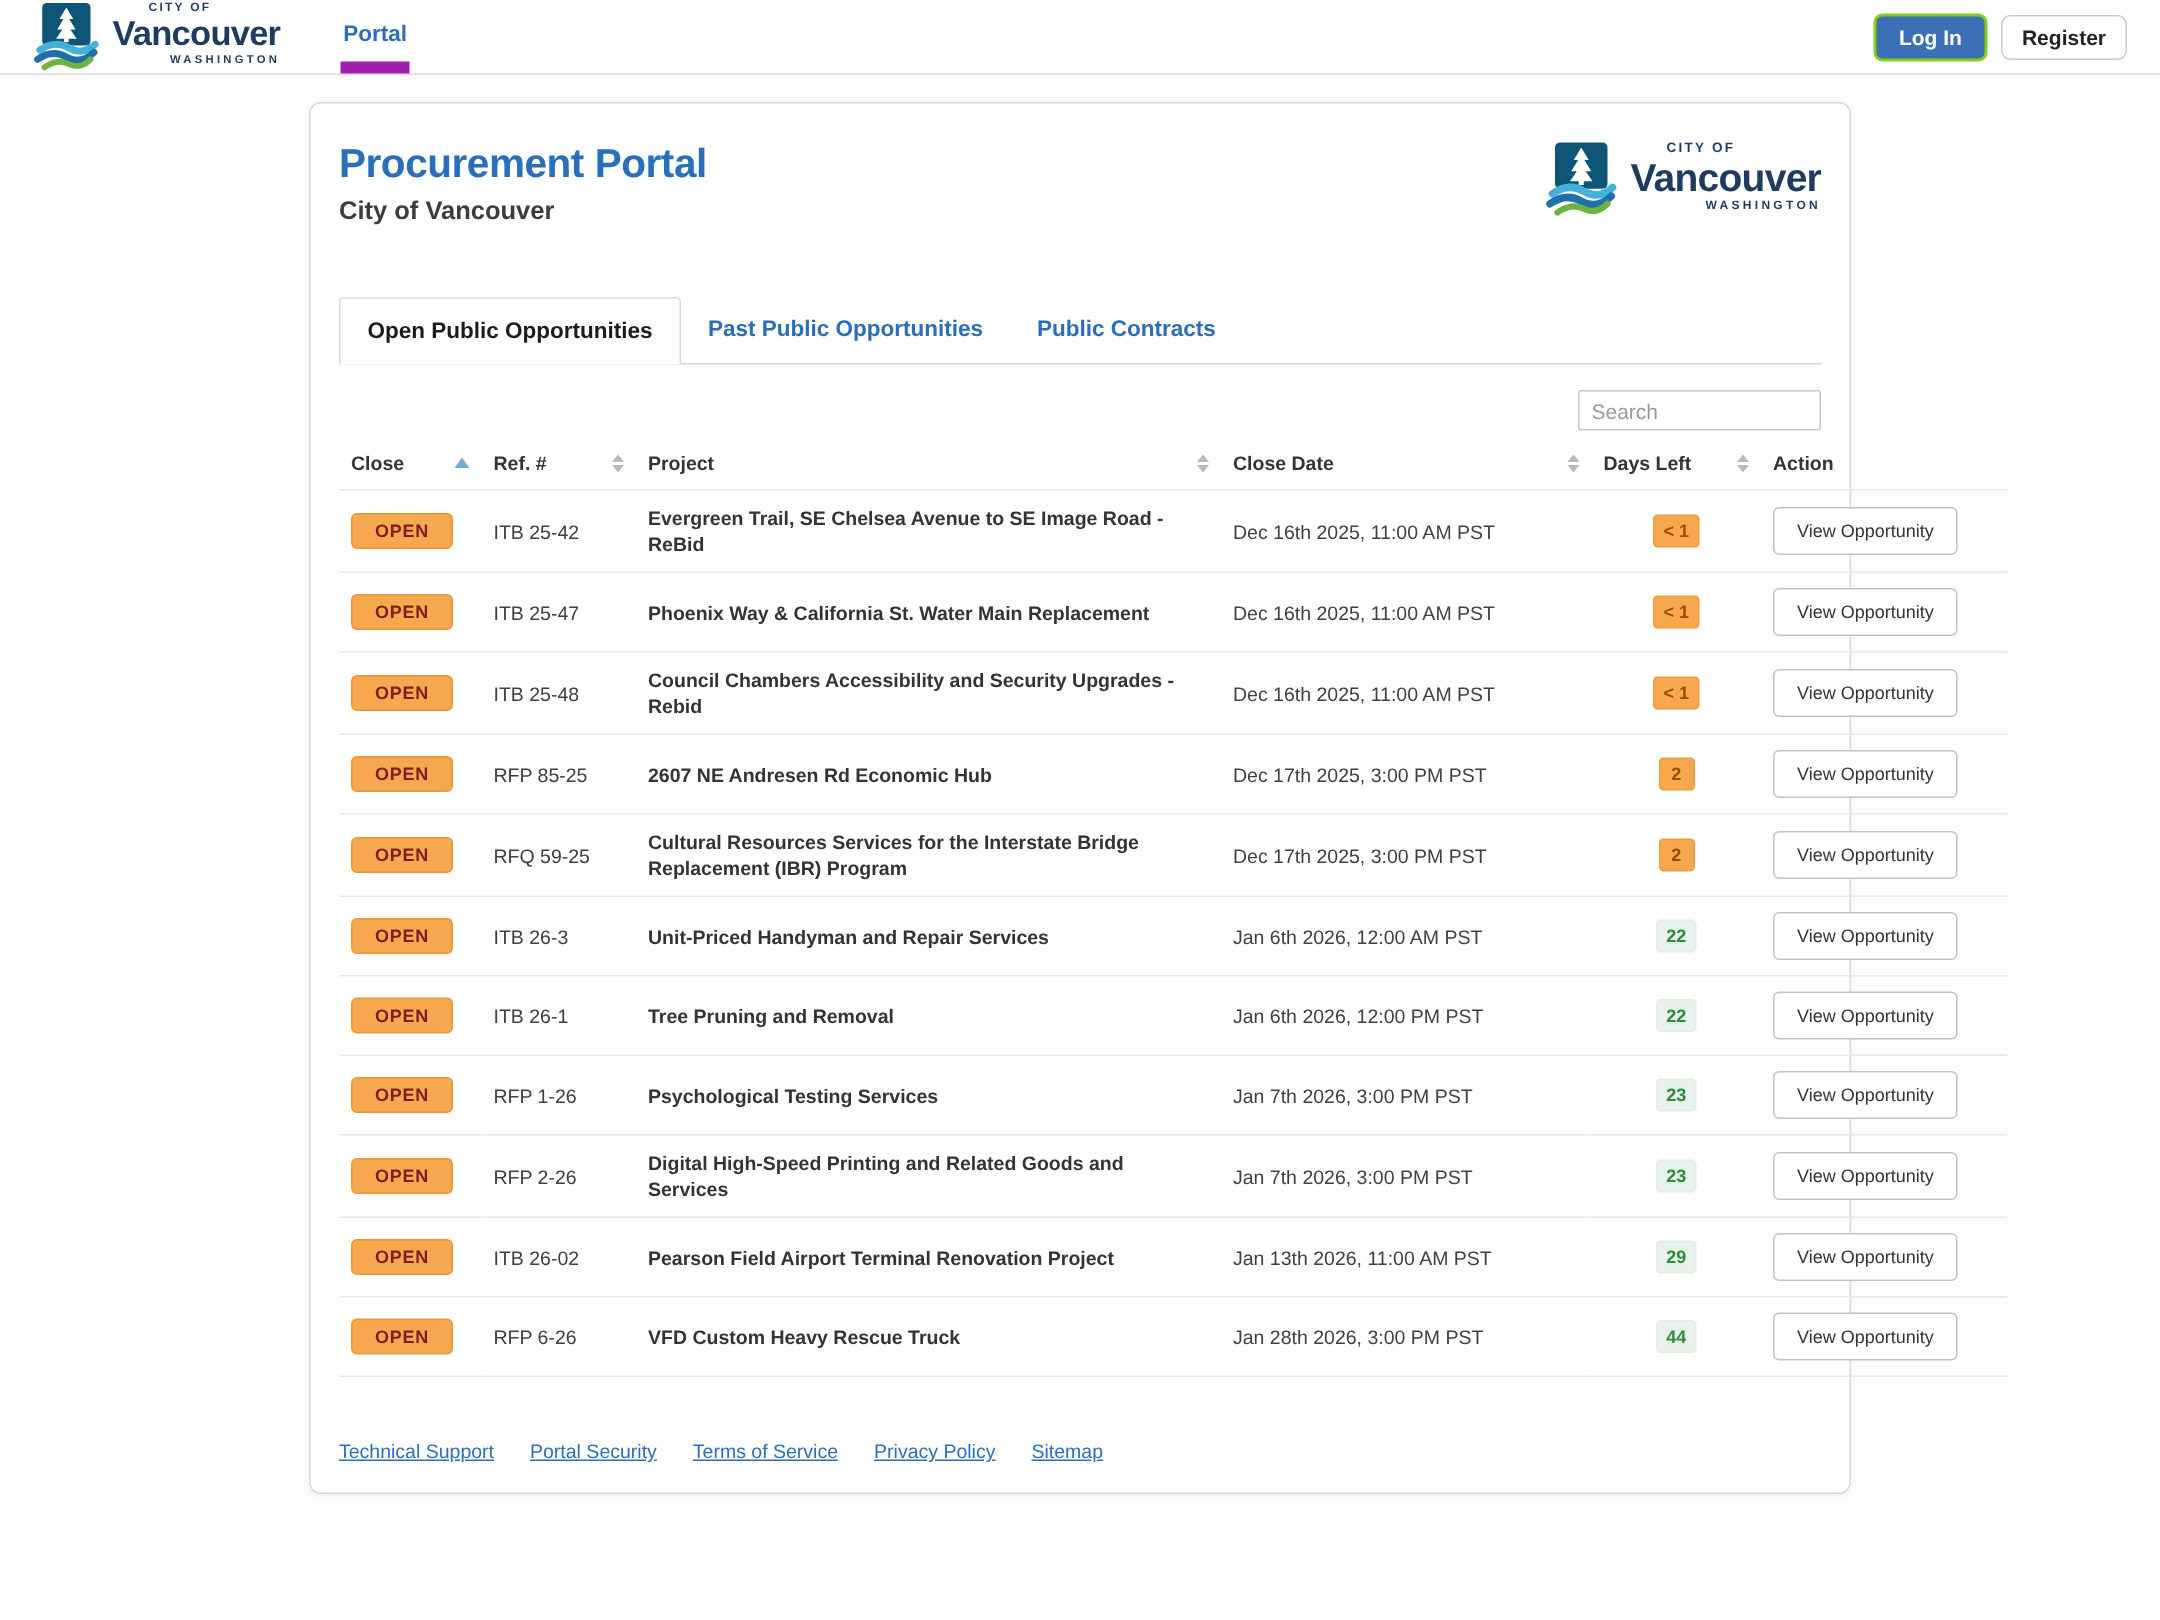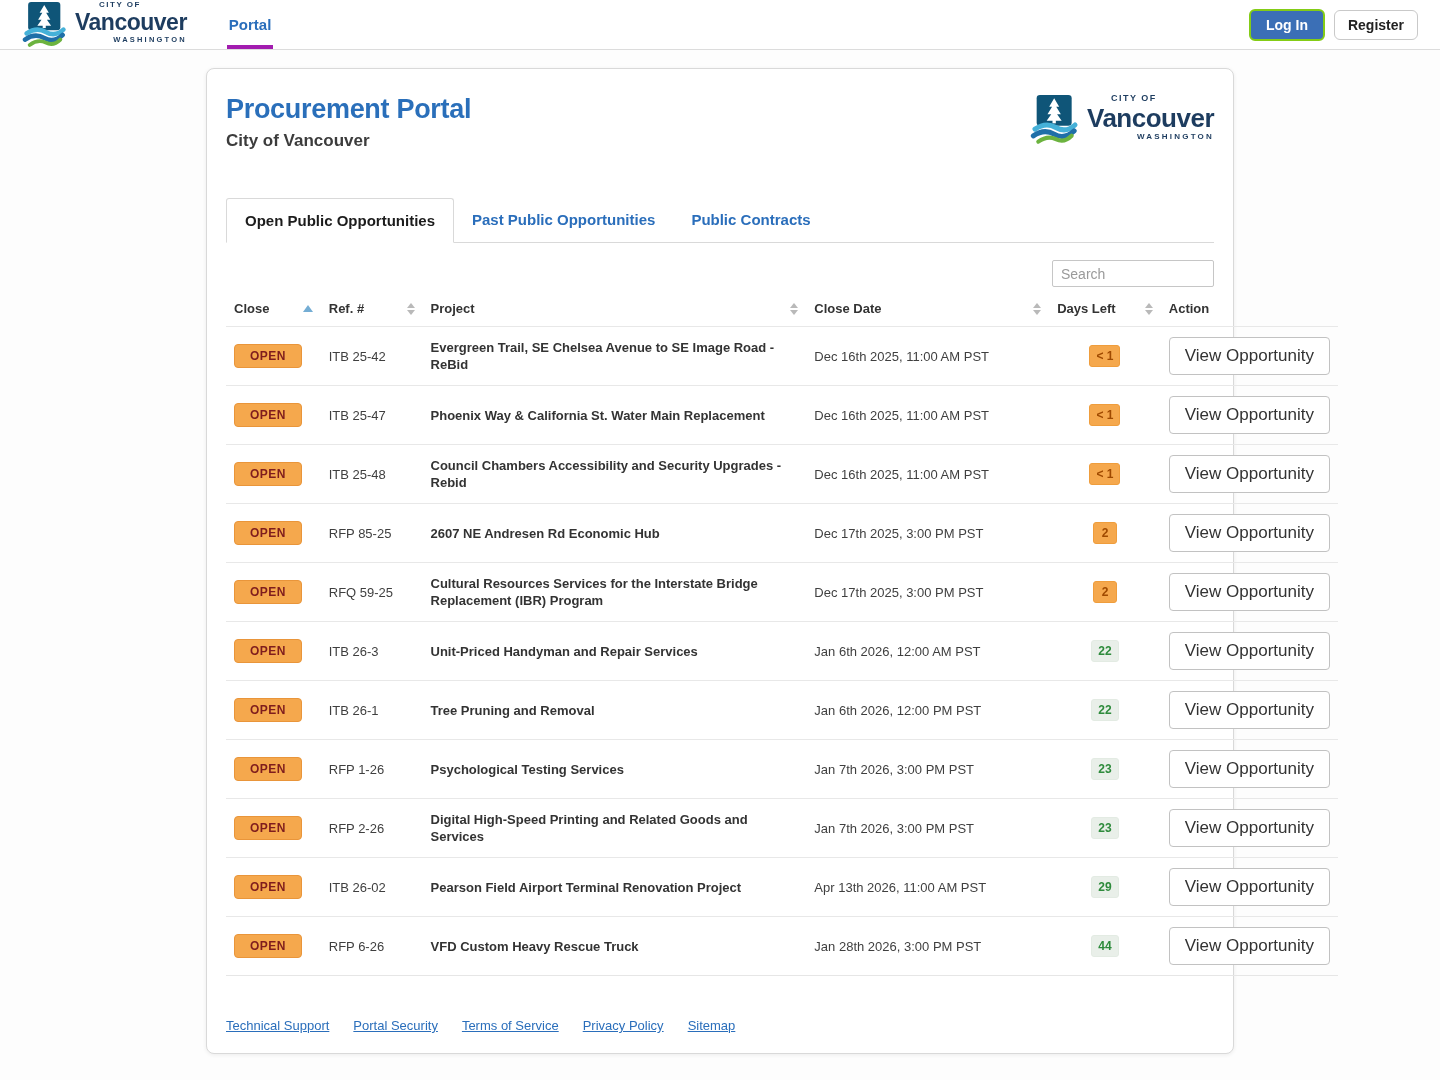--- a/index.html
+++ b/index.html
@@ -29,7 +29,7 @@
   .topnav { display: flex; margin-left: 40px; }
   .topnav-link {
     display: flex; align-items: center; font-size: 15px; font-weight: bold;
-    color: #2a6ebb; text-decoration: none; border-bottom: 4px solid #a21caf;
+    color: #2a6ebb; text-decoration: none; border-bottom: 8px solid #a21caf;
     border-top: 4px solid transparent; padding: 0 2px; cursor: pointer;
   }
   .topbar-actions { margin-left: auto; display: flex; align-items: center; gap: 9px; }

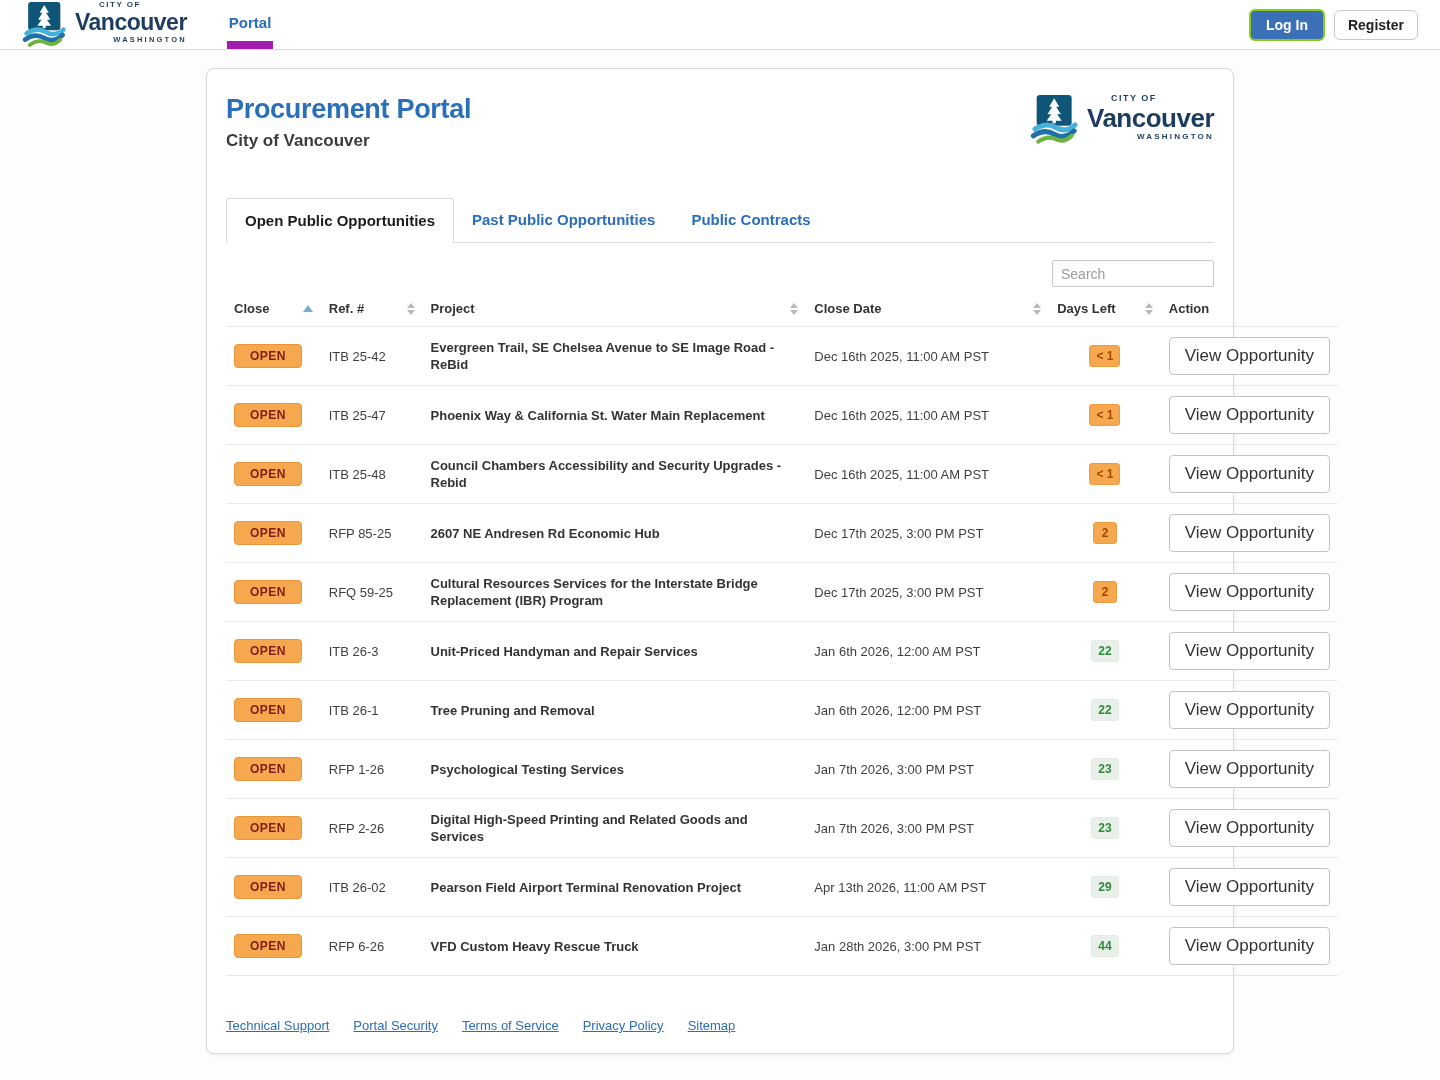--- a/index.html
+++ b/index.html
@@ -96,7 +96,7 @@
   .days-badge.success { background: #e9efe9; color: #2e8b3c; border: 1px solid #e3ebe3; }
   .btn-view {
     background: #fff; border: 1px solid #c2c2c2; border-radius: 4px; color: #333;
-    font-size: 17px; padding: 8px 15px; cursor: pointer; white-space: nowrap;
+    font-size: 12px; padding: 8px 15px; cursor: pointer; white-space: nowrap;
     font-family: inherit;
   }
   

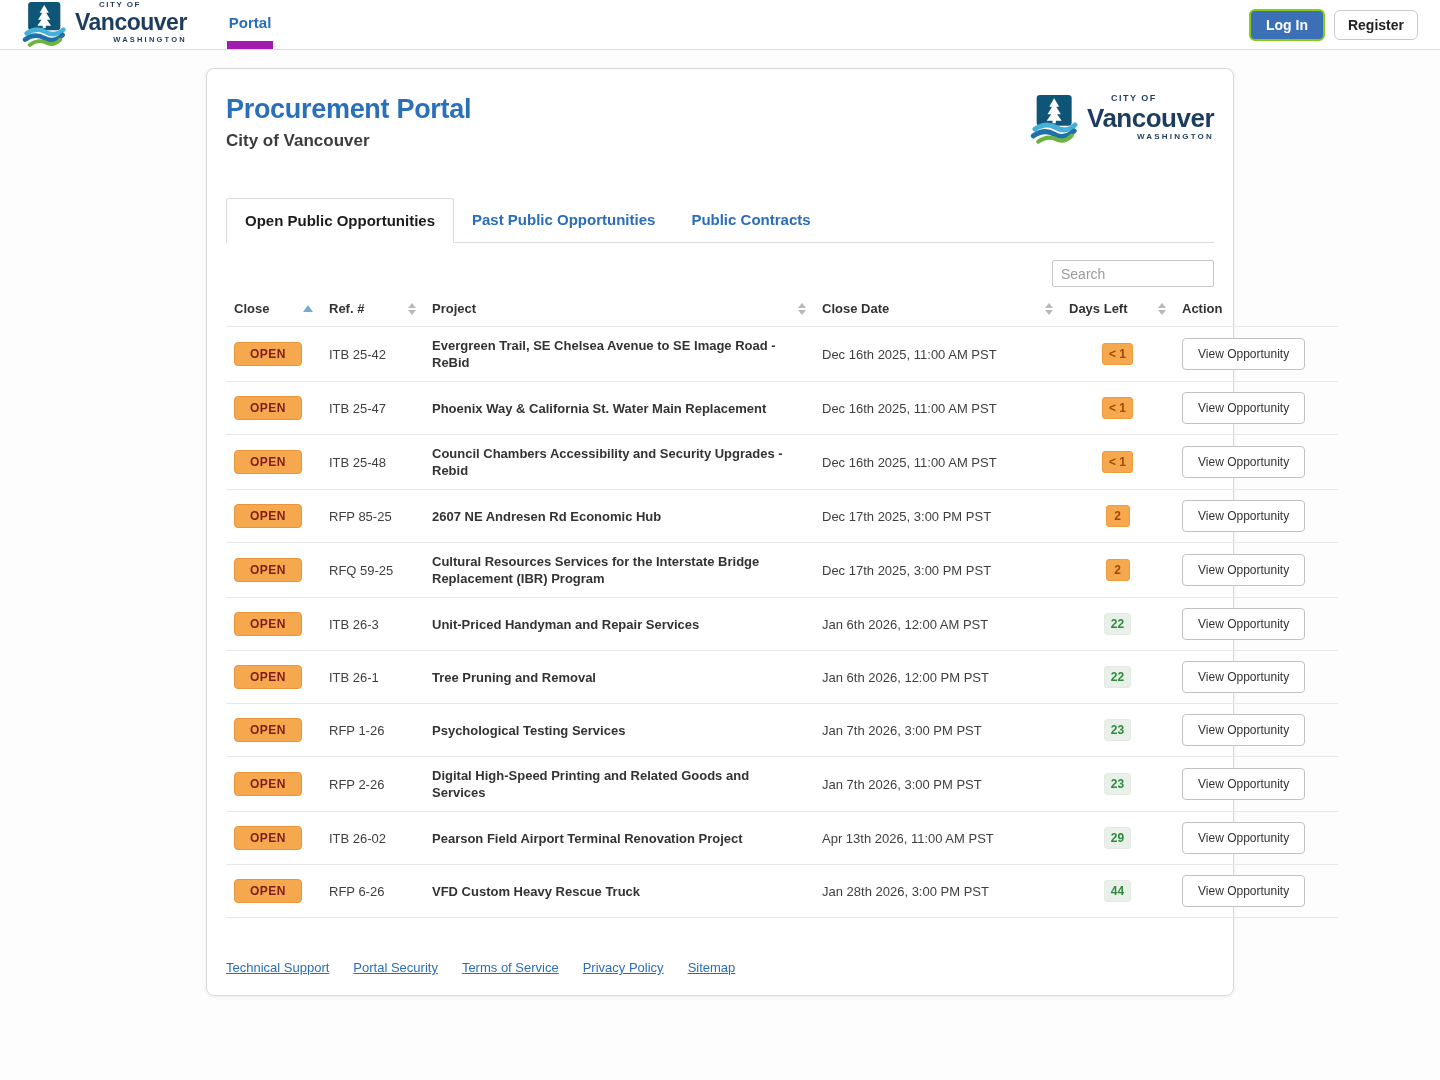--- a/index.html
+++ b/index.html
@@ -373,7 +373,7 @@
     </td>
     <td>ITB 26-02</td>
     <td class="cell-project">Pearson Field Airport Terminal Renovation Project</td>
-    <td>Apr 13th 2026, 11:00 AM PST</td>
+    <td>Jan 13th 2026, 11:00 AM PST</td>
     <td class="cell-days">
       <span class="days-badge success">29</span>
     </td>

